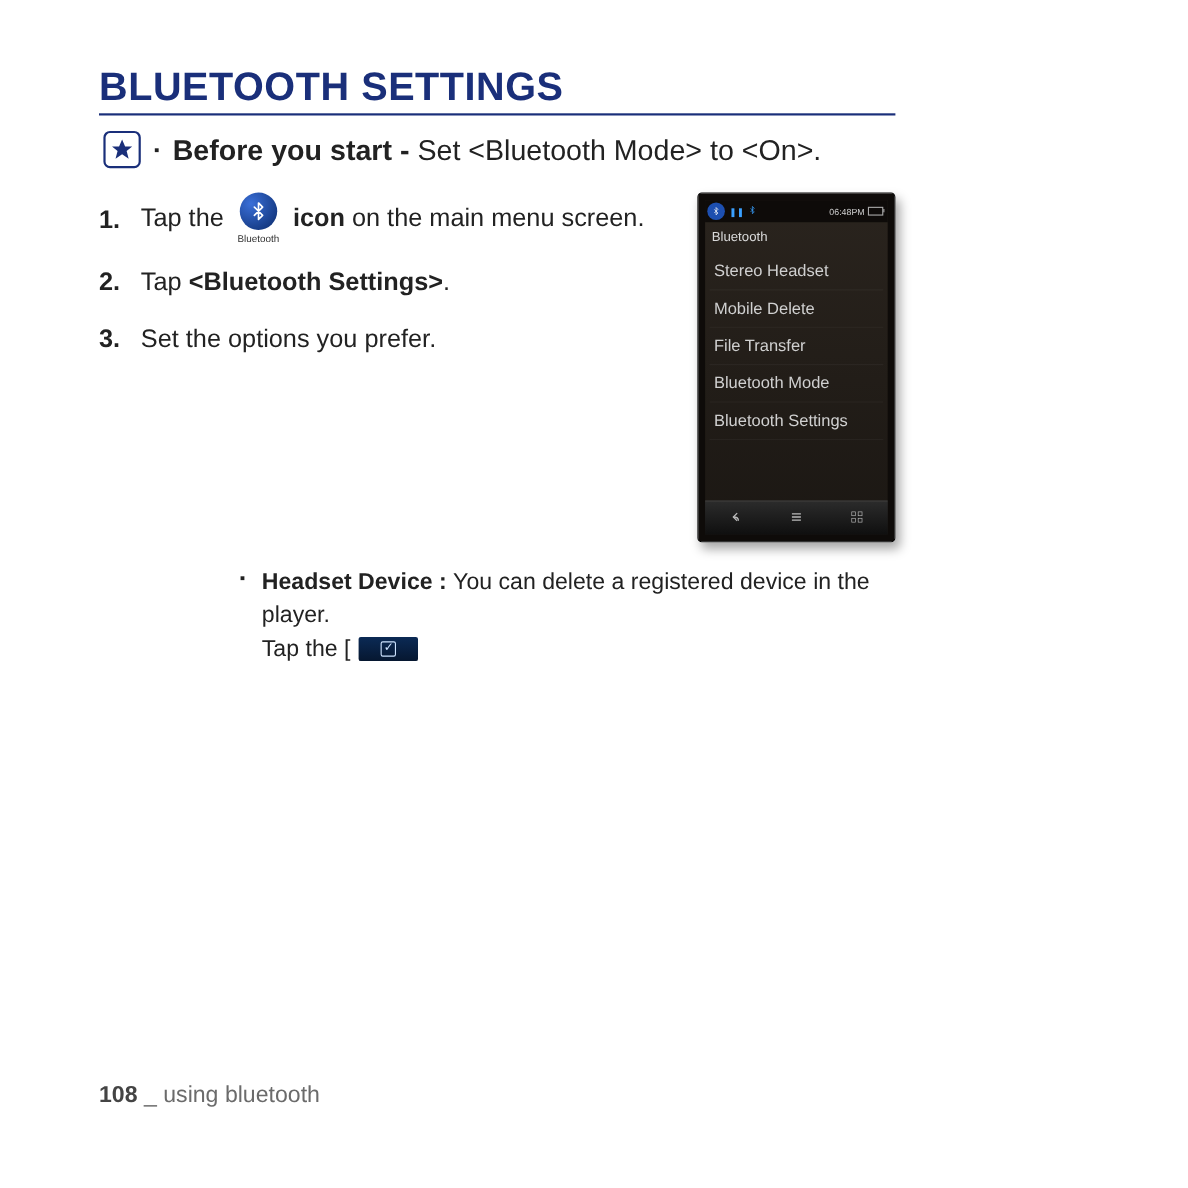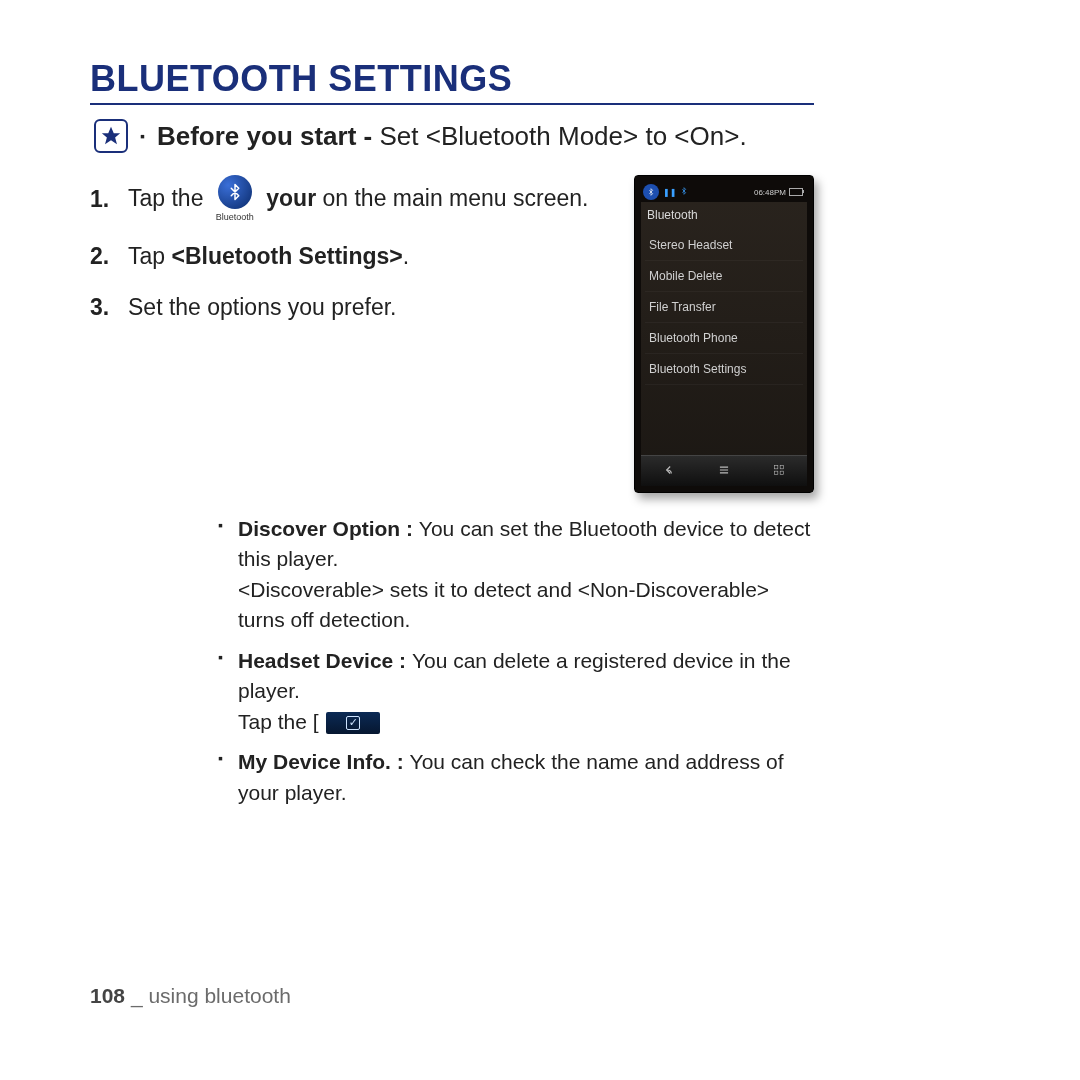--- a/index.html
+++ b/index.html
@@ -237,7 +237,7 @@
             </span>
             <span class="cap">Bluetooth</span>
           </span>
-          <b> your</b><span> on the main menu screen.</span>
+          <b> icon</b><span> on the main menu screen.</span>
         </span>
       </div>
 

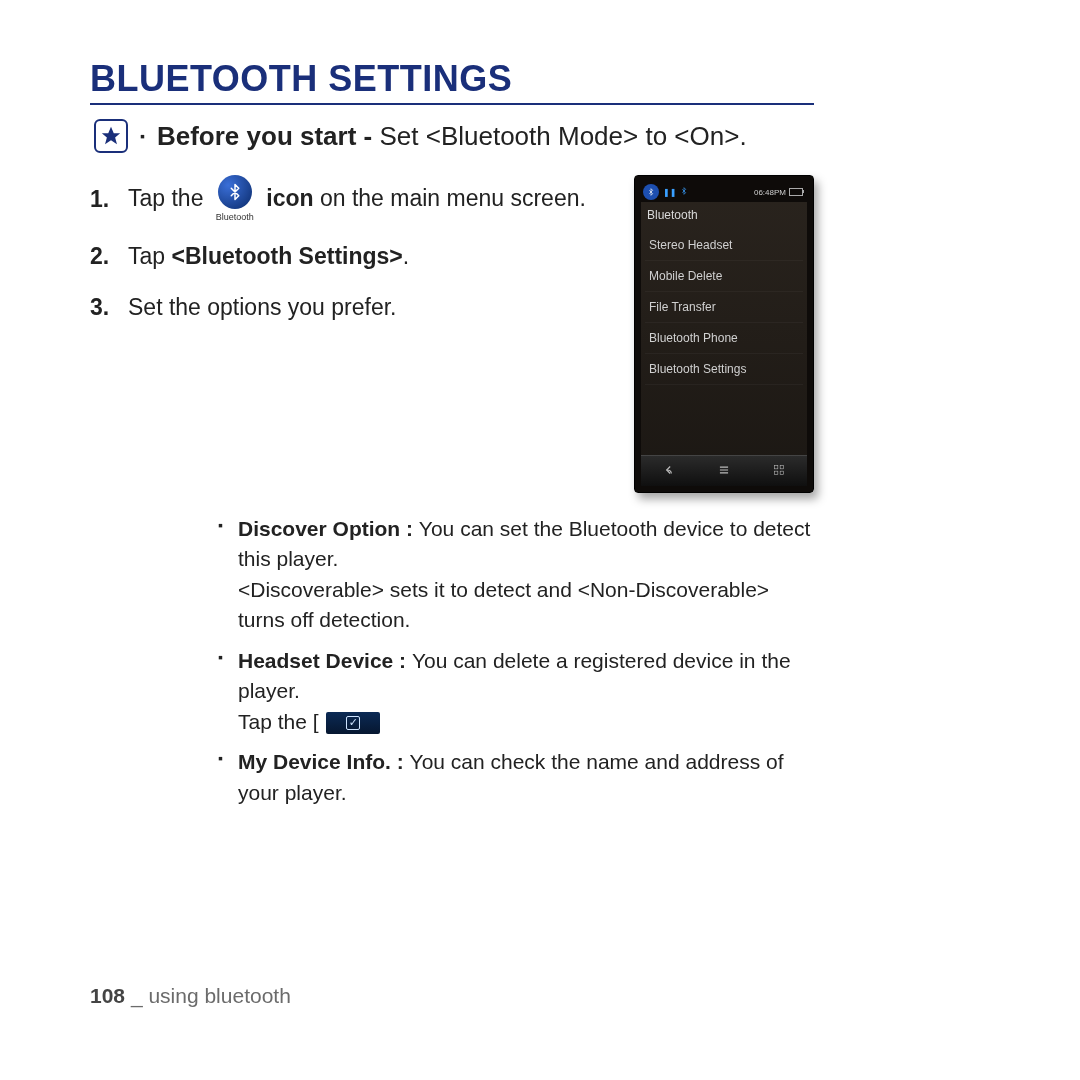--- a/index.html
+++ b/index.html
@@ -129,7 +129,7 @@
   .dev-list { padding: 0 4px; }
   .dev-item {
     padding: 8px 4px;
-    font-size: 12px;
+    font-size: 15px;
     color: #d0d0d0;
     border-bottom: 1px solid rgba(255,255,255,0.04);
   }

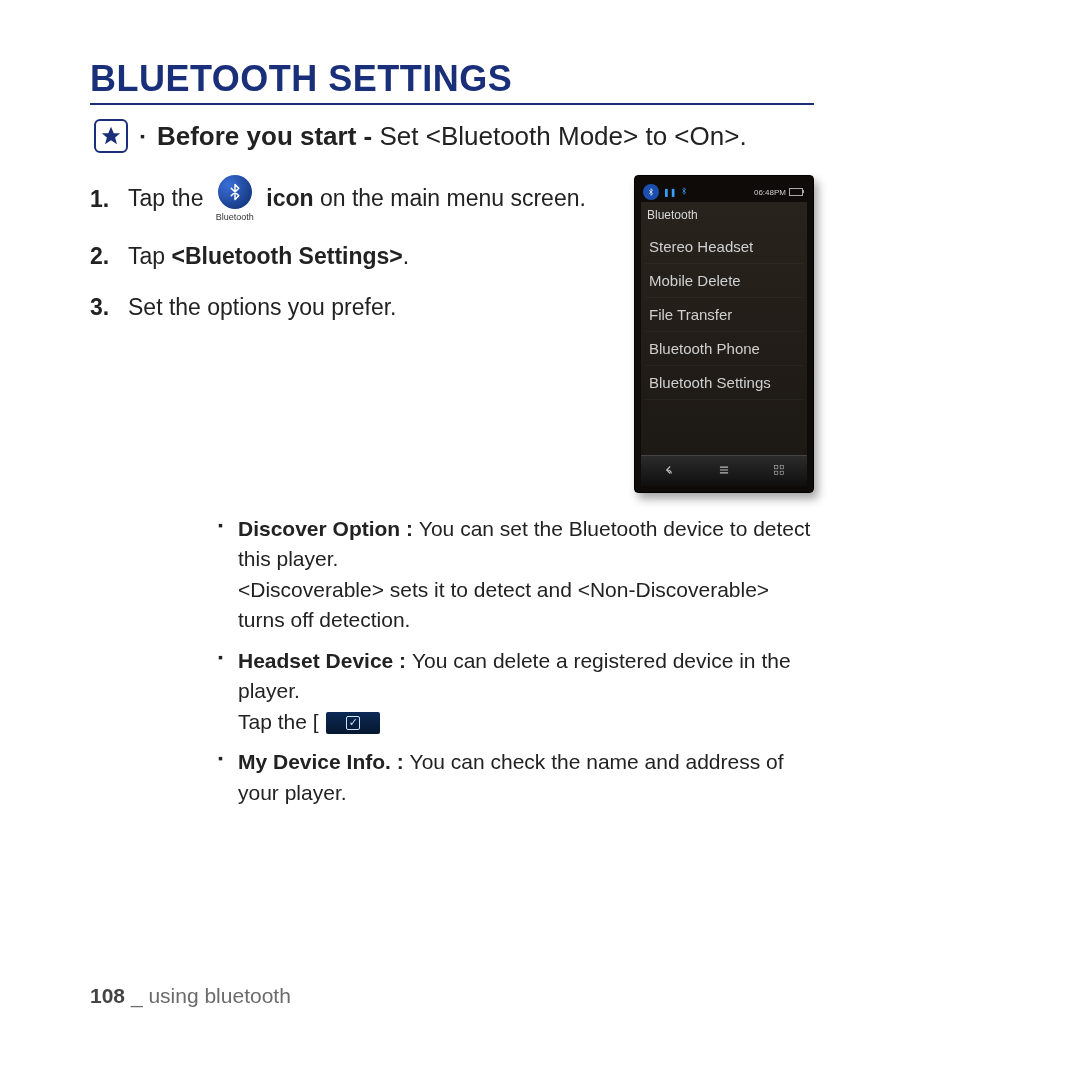--- a/index.html
+++ b/index.html
@@ -280,7 +280,7 @@
         <div class="dev-item">Stereo Headset</div>
         <div class="dev-item">Mobile Delete</div>
         <div class="dev-item">File Transfer</div>
-        <div class="dev-item">Bluetooth Phone</div>
+        <div class="dev-item">Bluetooth Mode</div>
         <div class="dev-item">Bluetooth Settings</div>
       </div>
       <div class="dev-bottom">

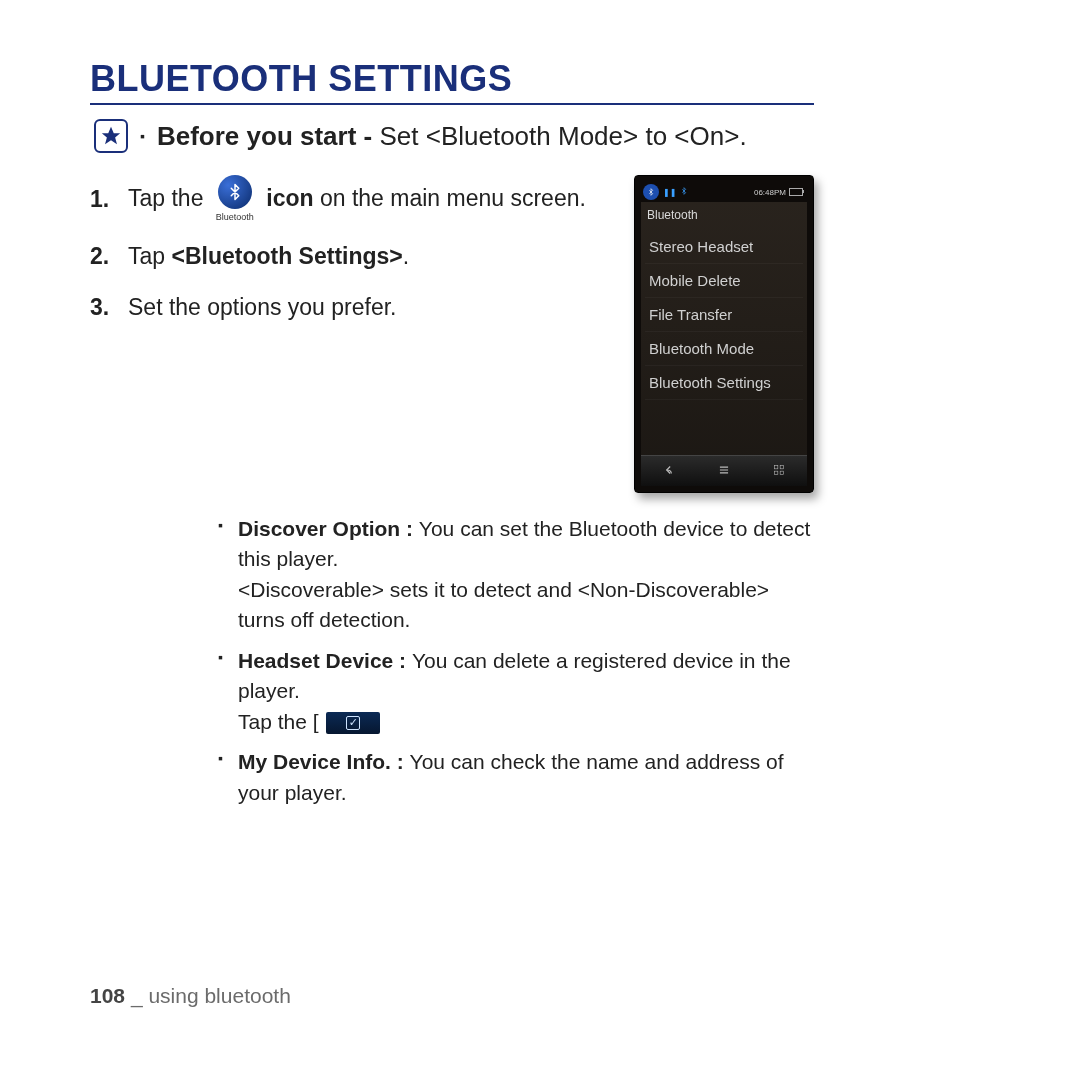--- a/index.html
+++ b/index.html
@@ -304,10 +304,6 @@
 
   <ul class="options">
     <li>
-      <b>Discover Option : </b><span>You can set the Bluetooth device to detect this player.</span><br>
-      <span>&lt;Discoverable&gt; sets it to detect and &lt;Non-Discoverable&gt; turns off detection.</span>
-    </li>
-    <li>
       <b>Headset Device : </b><span>You can delete a registered device in the player.</span><br>
       <span>Tap the [ </span><span class="chip-icon"><span class="chk">✓</span></span>
     </li>

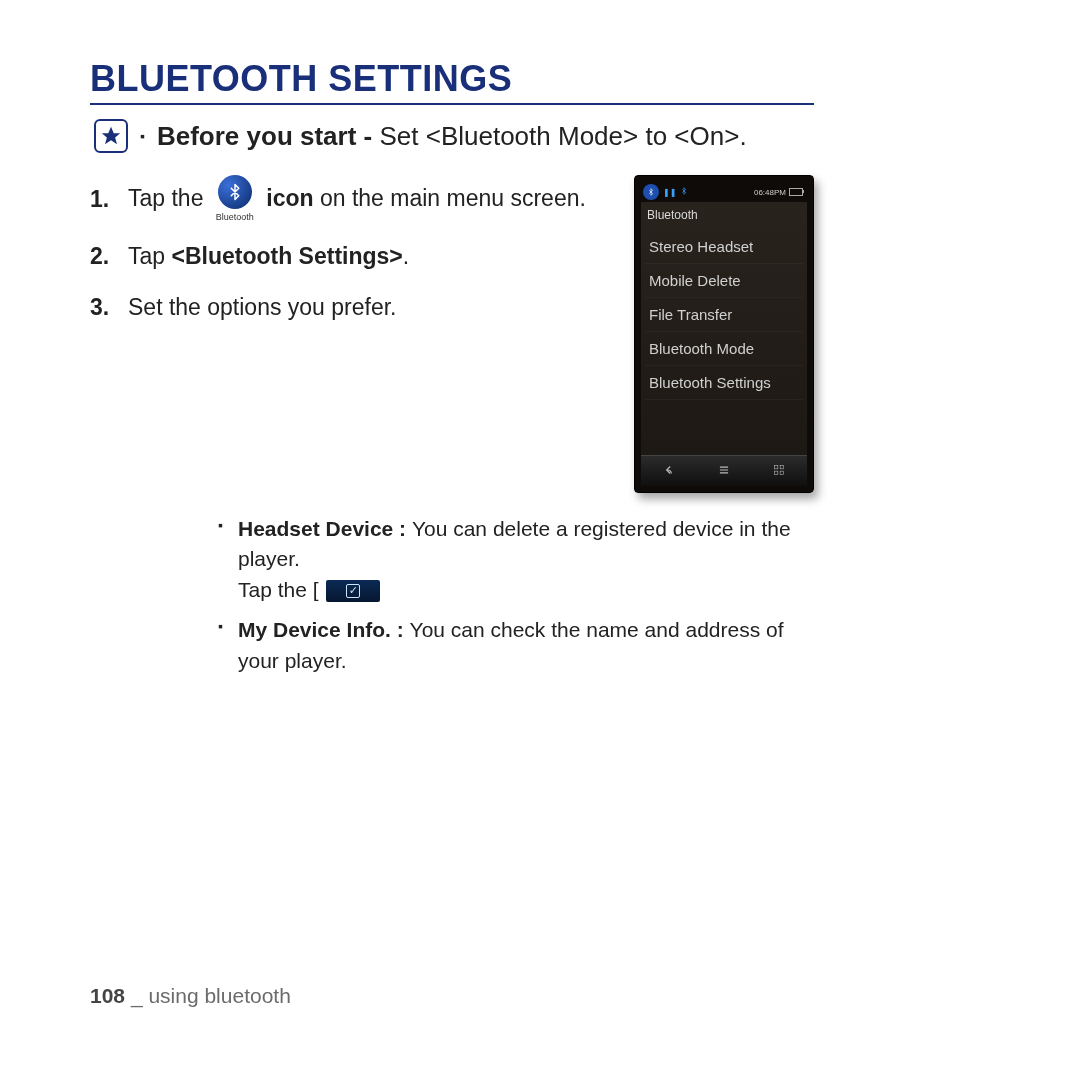--- a/index.html
+++ b/index.html
@@ -307,9 +307,6 @@
       <b>Headset Device : </b><span>You can delete a registered device in the player.</span><br>
       <span>Tap the [ </span><span class="chip-icon"><span class="chk">✓</span></span>
     </li>
-    <li>
-      <b>My Device Info. : </b><span>You can check the name and address of your player.</span>
-    </li>
   </ul>
 
   <div class="footer">

